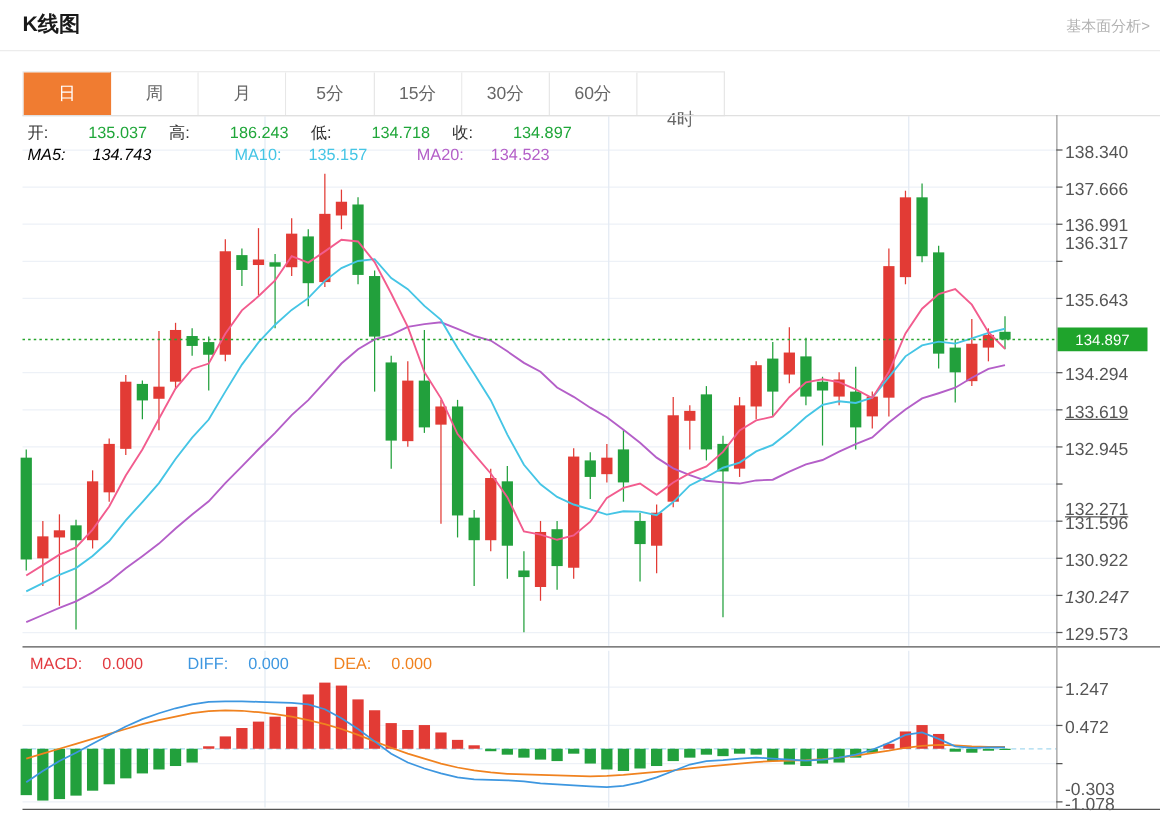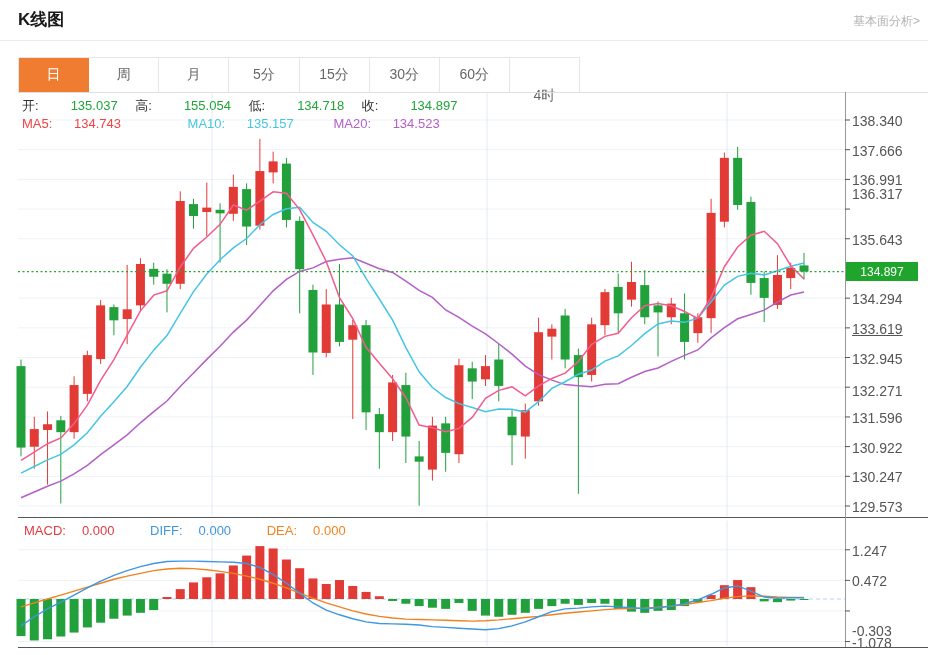--- a/index.html
+++ b/index.html
@@ -291,7 +291,7 @@
 
   <div class="overlay inforow">
     <span class="lb">开:</span><span class="vl">135.037</span>
-    <span class="lb">高:</span><span class="vl">155.054</span>
+    <span class="lb">高:</span><span class="vl">186.243</span>
     <span class="lb">低:</span><span class="vl">134.718</span>
     <span class="lb">收:</span><span class="vl">134.897</span>
   </div>

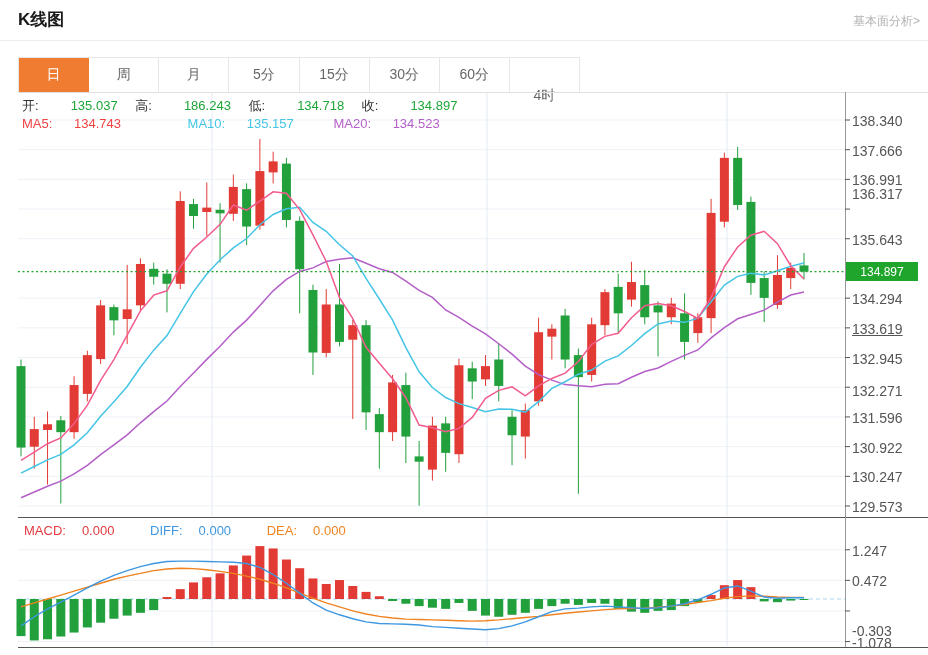--- a/index.html
+++ b/index.html
@@ -21,7 +21,7 @@
   .inforow .vl{color:#1fa639;margin-right:14px;margin-left:32px;}
   .marow{left:22px;top:116px;font-size:13px;}
   .marow span{margin-right:18px;}
-  .ma5c{color:#ef4444;} .ma10c{color:#45c5e5;padding-left:27px;} .ma20c{color:#b45fc8;}
+  .ma5c{color:#000000;font-style:italic;} .ma10c{color:#45c5e5;padding-left:27px;} .ma20c{color:#b45fc8;}
   .macdrow{left:24px;top:523px;font-size:13px;}
   .macdrow span{margin-right:16px;}
   .macdc{color:#e23b41;} .diffc{color:#3e97e0;} .deac{color:#f0821f;}

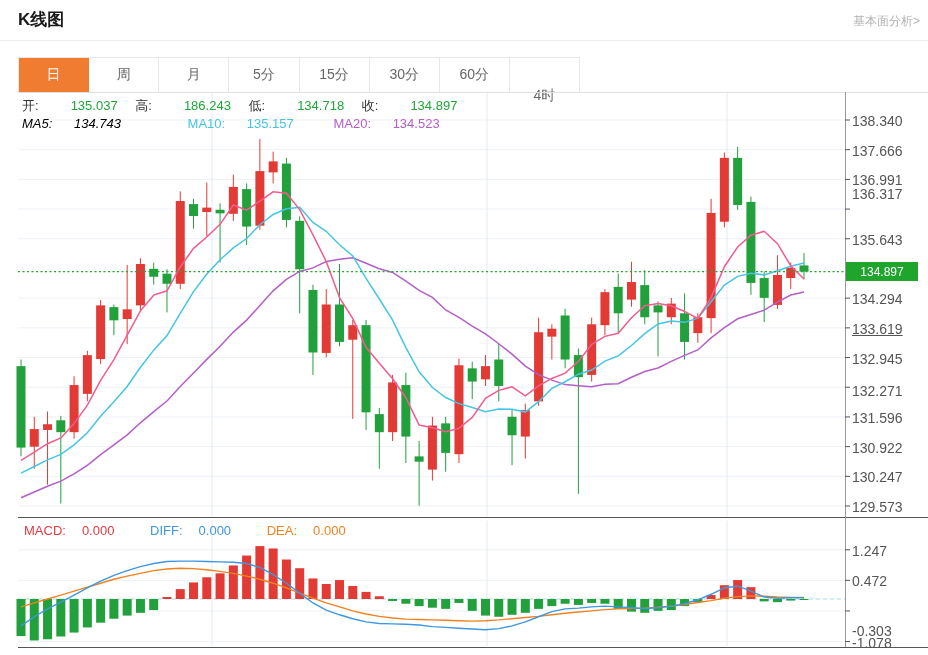--- a/index.html
+++ b/index.html
@@ -317,7 +317,7 @@
       <div class="yaxis-label" style="top: 291.145px;">134.294</div>
       <div class="yaxis-label" style="top: 320.866px; text-decoration: underline;">133.619</div>
       <div class="yaxis-label" style="top: 350.542px;">132.945</div>
-      <div class="yaxis-label" style="top: 383px;">132.271</div>
+      <div class="yaxis-label" style="top: 399px; text-decoration: underline;">132.271</div>
       <div class="yaxis-label" style="top: 409.938px;">131.596</div>
       <div class="yaxis-label" style="top: 439.615px;">130.922</div>
       <div class="yaxis-label" style="top: 469.335px;">130.247</div>

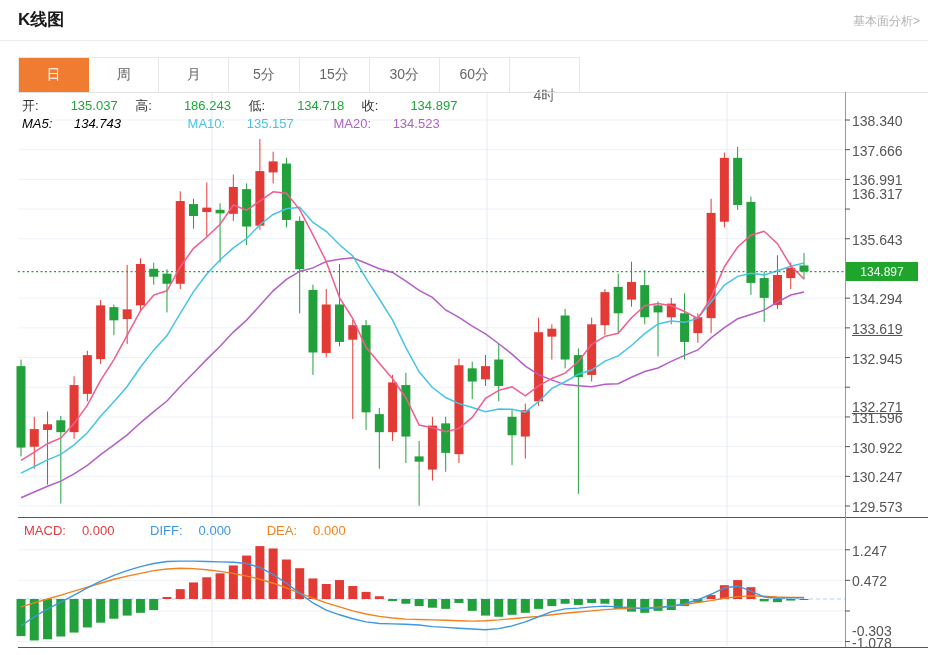--- a/index.html
+++ b/index.html
@@ -320,7 +320,7 @@
       <div class="yaxis-label" style="top: 399px; text-decoration: underline;">132.271</div>
       <div class="yaxis-label" style="top: 409.938px;">131.596</div>
       <div class="yaxis-label" style="top: 439.615px;">130.922</div>
-      <div class="yaxis-label" style="top: 469.335px;">130.247</div>
+      <div class="yaxis-label" style="top: 469.335px; font-style: italic;">130.247</div>
       <div class="yaxis-label" style="top: 499.011px;">129.573</div>
       <div class="yaxis-label" style="top: 542.768px;">1.247</div>
       <div class="yaxis-label" style="top: 573.365px;">0.472</div>

